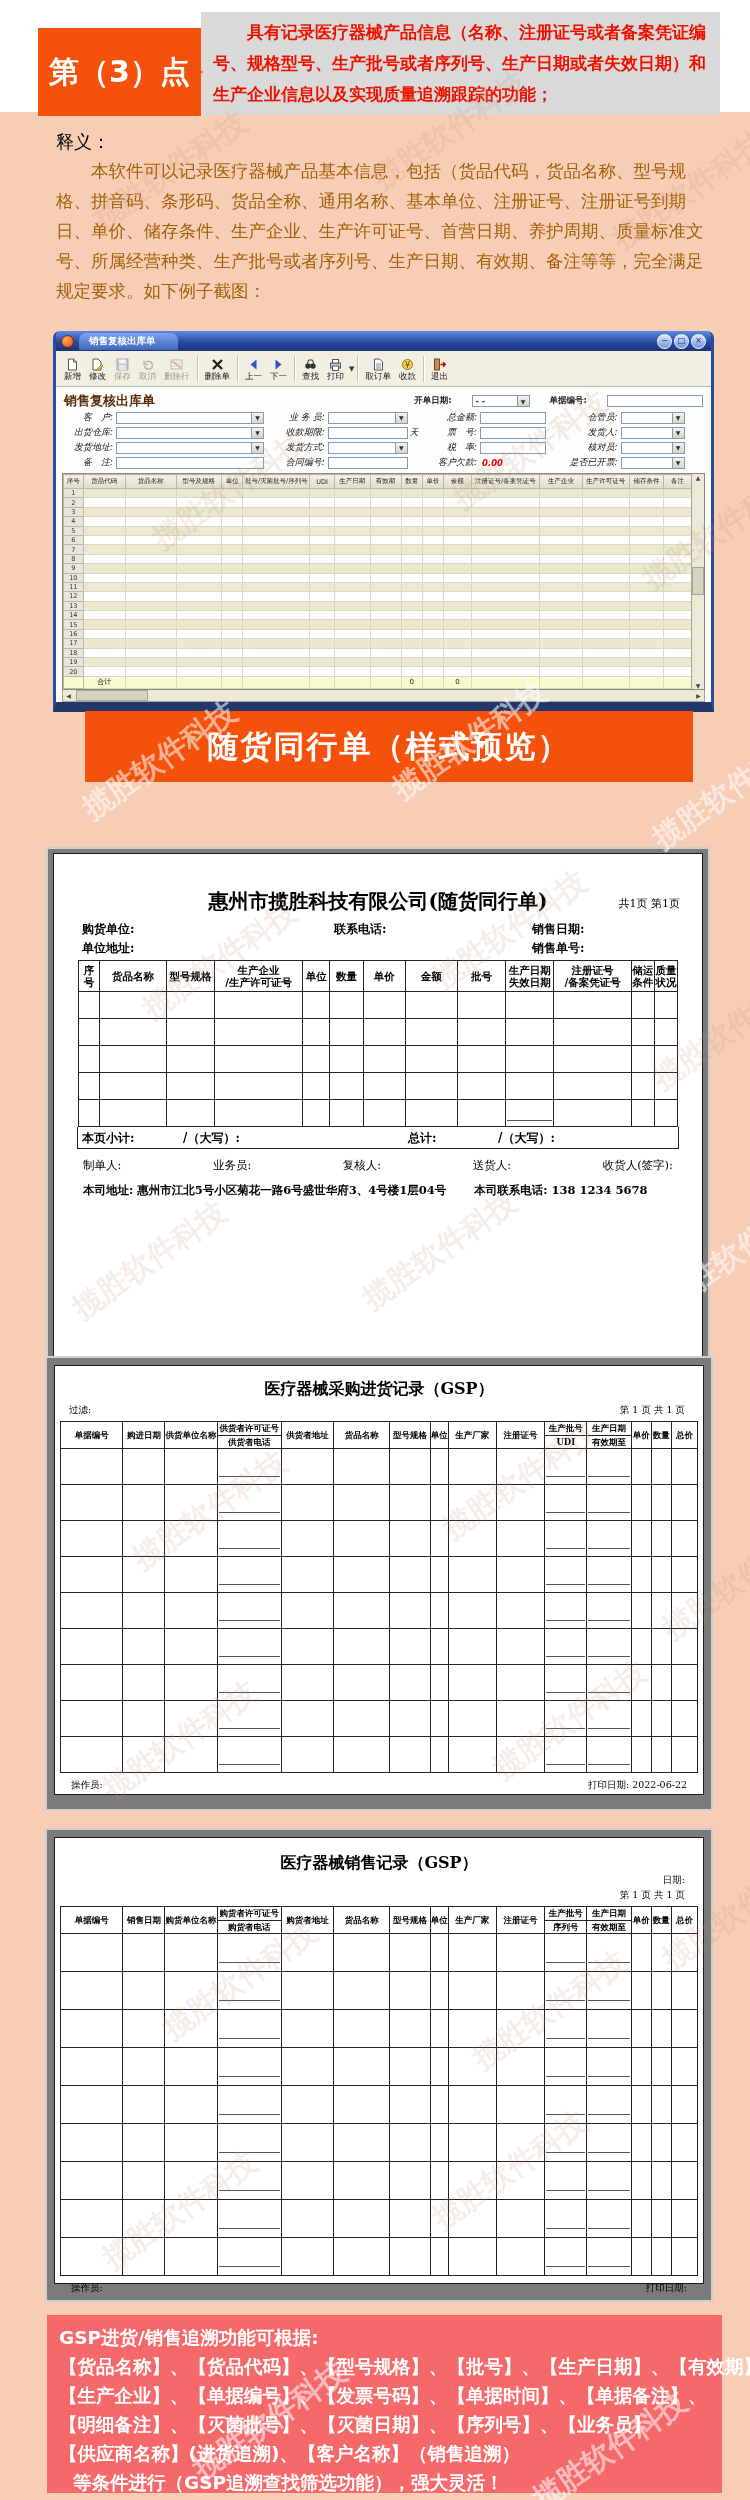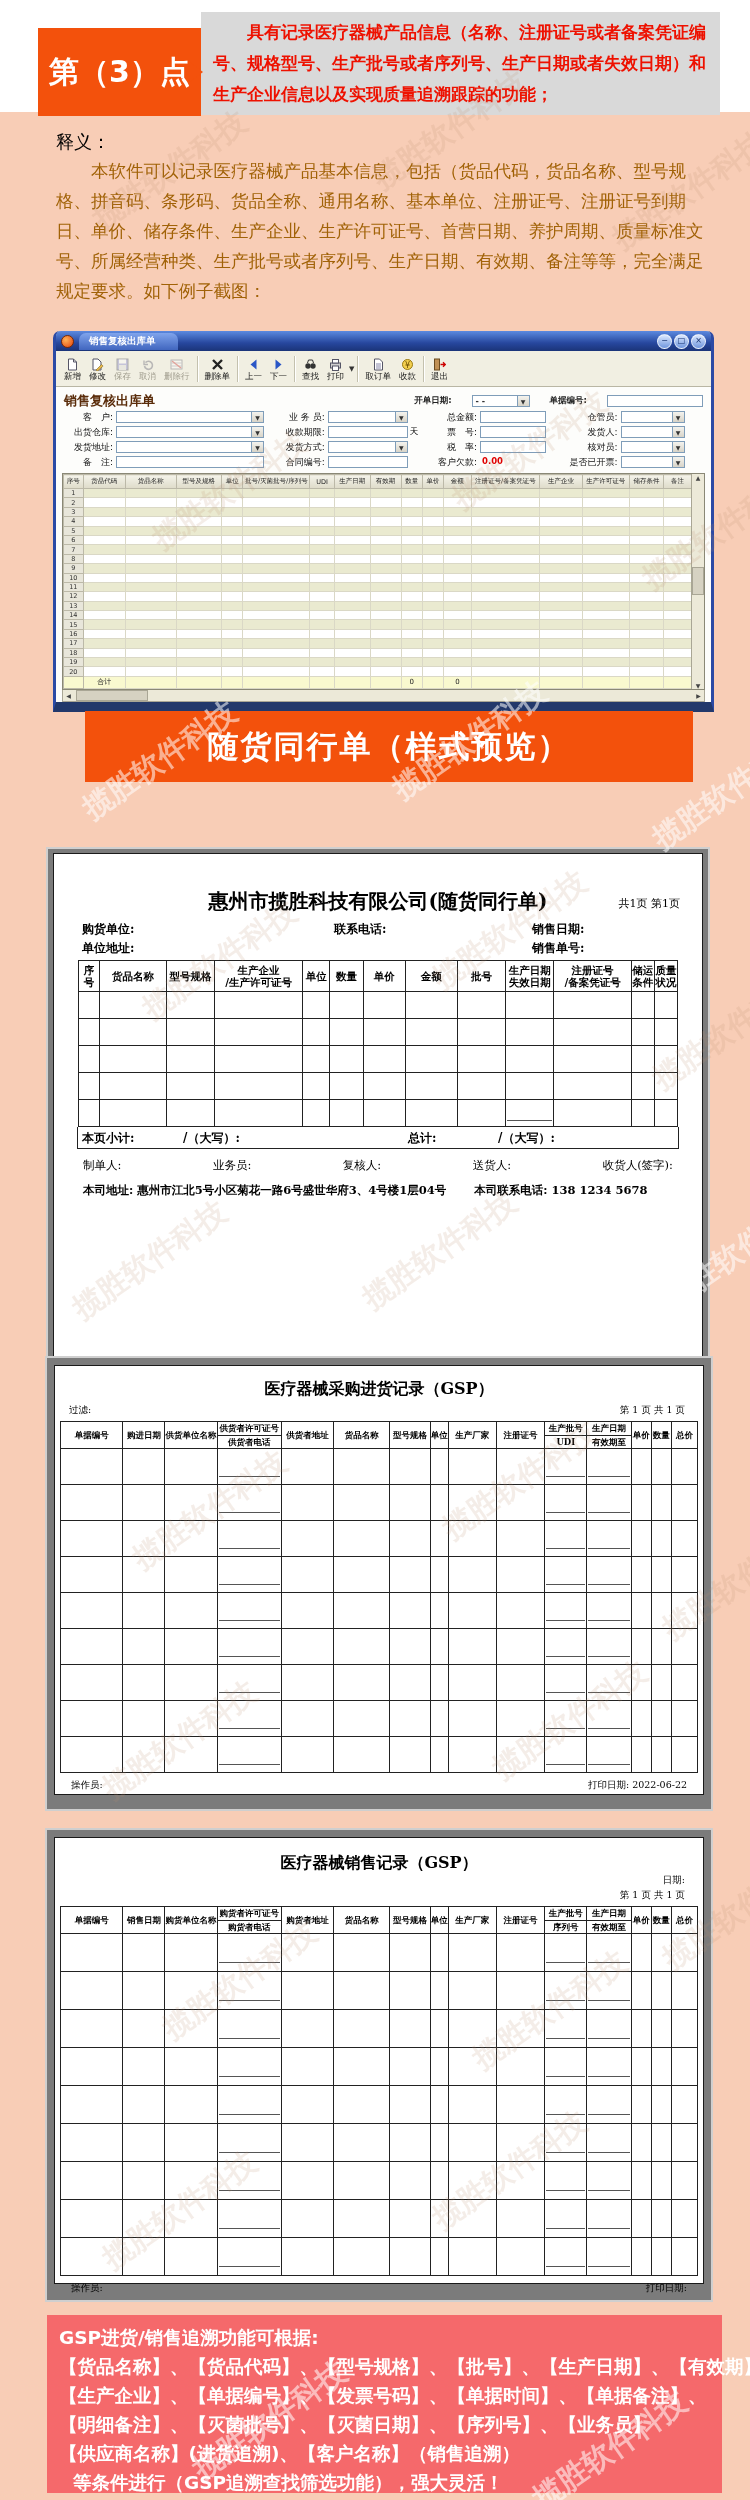--- a/index.html
+++ b/index.html
@@ -56,7 +56,7 @@
               align-items:center;justify-content:center;}
   .sel .val{padding-left:3px;}
   .frow{display:flex;margin:0 0 2px 6px;height:13px;align-items:center;}
-  .fcell{display:flex;align-items:flex-start;}
+  .fcell{display:flex;align-items:center;font-style:italic;}
   .flabel{font-size:9px;color:#111;text-align:right;padding-right:3px;box-sizing:border-box;}
   .fsuffix{font-size:8.5px;margin-left:2px;}
   .redval{color:#e00000;font-size:8.5px;font-weight:bold;padding-left:2px;}

